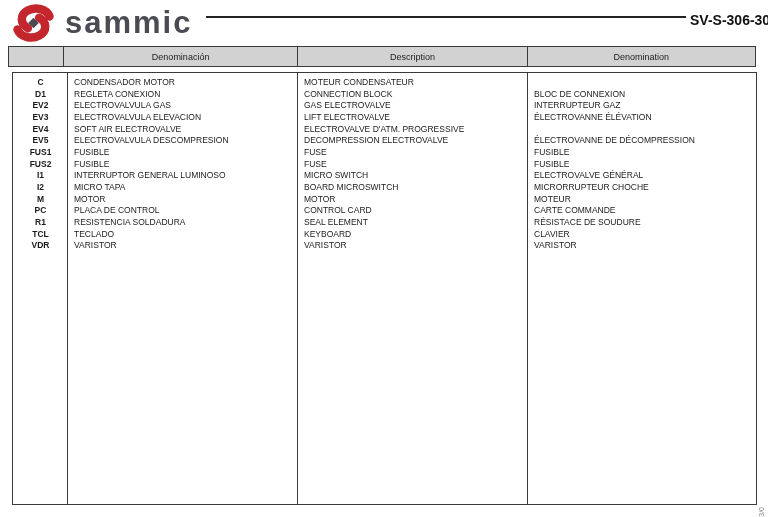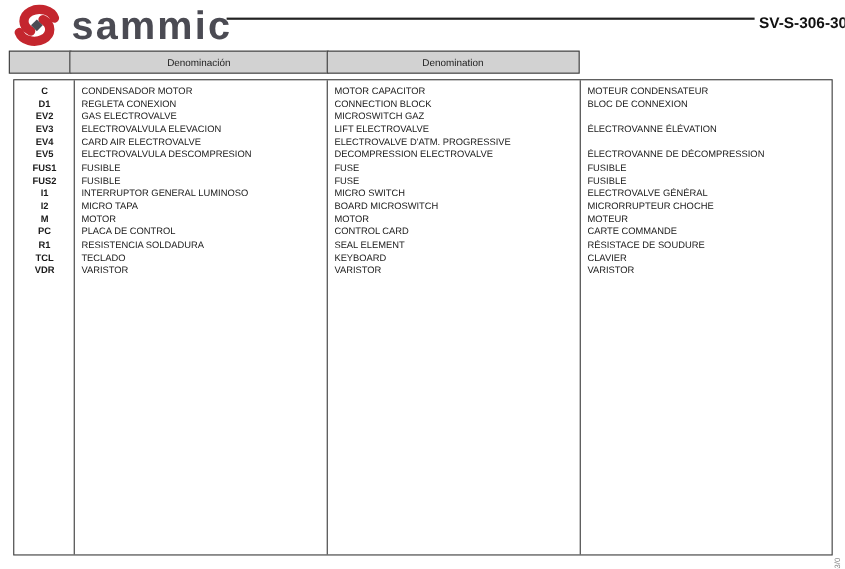--- a/index.html
+++ b/index.html
@@ -25,7 +25,7 @@
   }
   .brand svg{width:47px;height:38px;display:block;}
   .brand .wordmark{
-    font-size:36px;font-weight:700;color:var(--logo-gray);
+    font-size:31px;font-weight:700;color:var(--logo-gray);
     letter-spacing:2px;line-height:38px;margin-left:8px;
   }
   .head-rule{

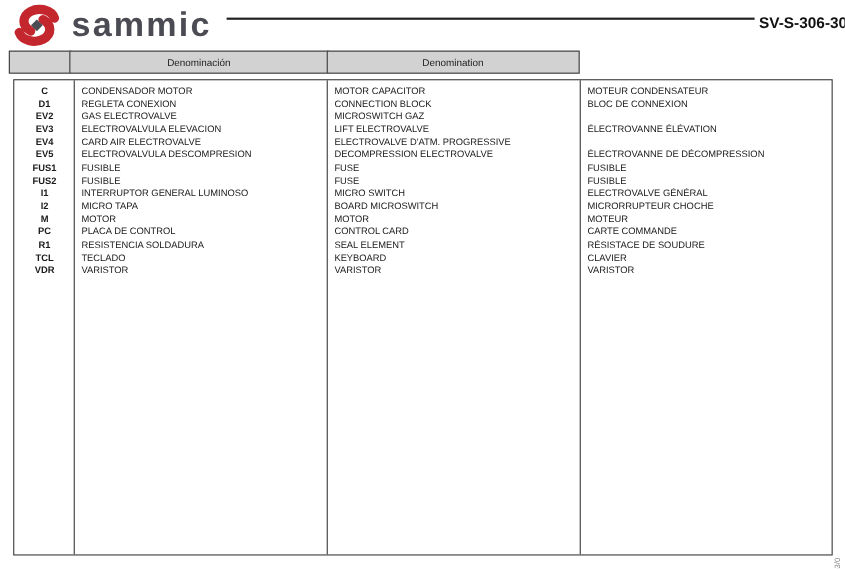--- a/index.html
+++ b/index.html
@@ -99,6 +99,7 @@
 <div class="col-headers">
   <div class="hcell hc0"></div>
   <div class="hcell hc1">Denominación</div>
+  <div class="hcell hc2">Description</div>
   <div class="hcell hc3">Denomination</div>
 </div>
 

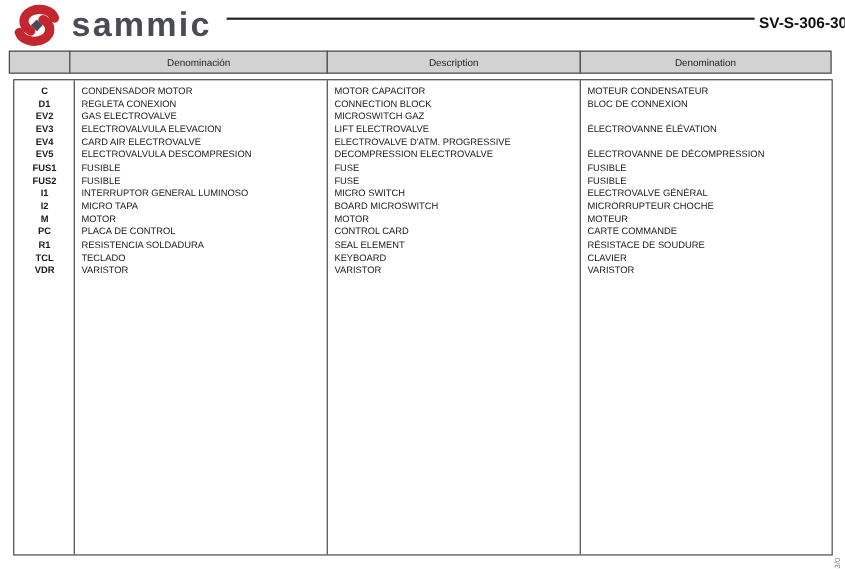--- a/index.html
+++ b/index.html
@@ -111,7 +111,6 @@
   <div class="trow">
     <span class="code">C</span>
     <span class="cell es">CONDENSADOR MOTOR</span>
-    <span class="cell en">MOTOR CAPACITOR</span>
     <span class="cell fr">MOTEUR CONDENSATEUR</span>
   </div>
 

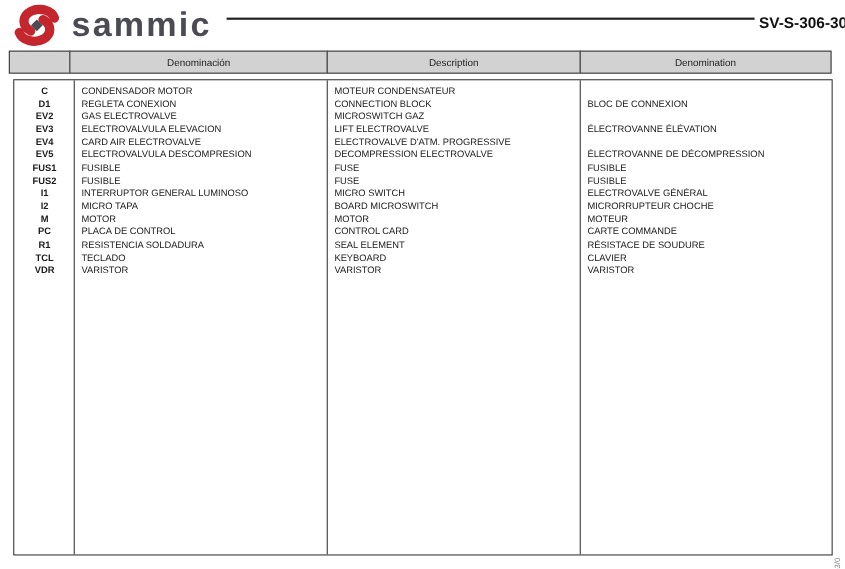--- a/index.html
+++ b/index.html
@@ -123,6 +123,7 @@
 
   <div class="trow">
     <span class="code">EV2</span>
+    <span class="cell es">ELECTROVALVULA GAS</span>
     <span class="cell en">GAS ELECTROVALVE</span>
     <span class="cell fr">MICROSWITCH GAZ</span>
   </div>

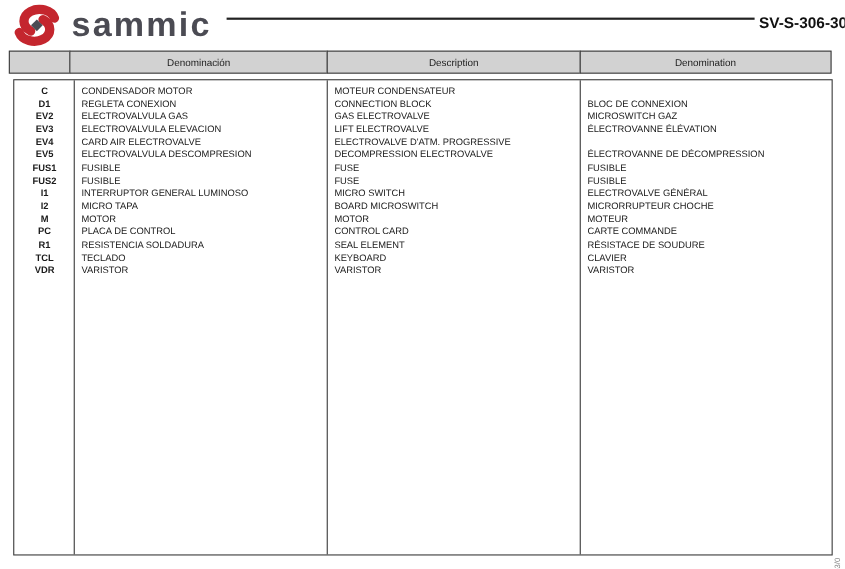--- a/index.html
+++ b/index.html
@@ -125,7 +125,7 @@
     <span class="code">EV2</span>
     <span class="cell es">ELECTROVALVULA GAS</span>
     <span class="cell en">GAS ELECTROVALVE</span>
-    <span class="cell fr">MICROSWITCH GAZ</span>
+    <span class="cell fr">INTERRUPTEUR GAZ</span>
   </div>
 
   <div class="trow">

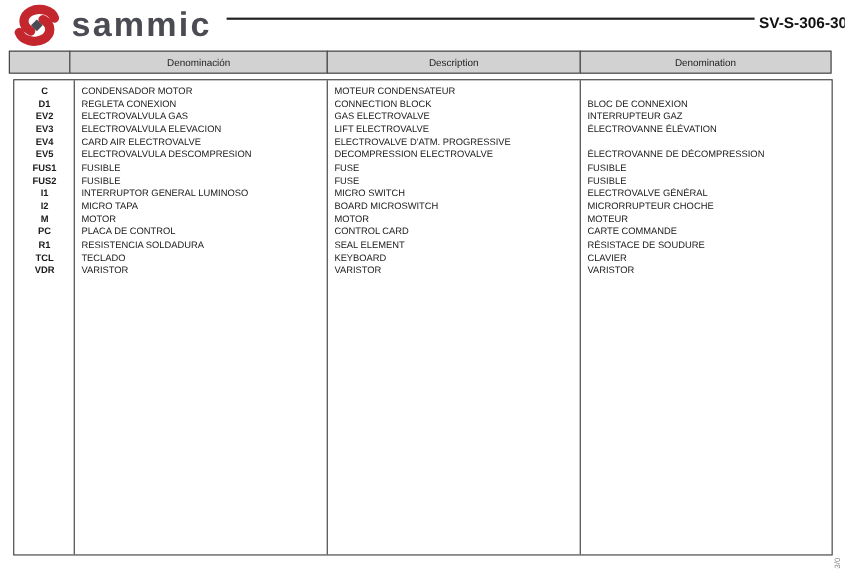--- a/index.html
+++ b/index.html
@@ -137,7 +137,7 @@
 
   <div class="trow">
     <span class="code">EV4</span>
-    <span class="cell en">CARD AIR ELECTROVALVE</span>
+    <span class="cell en">SOFT AIR ELECTROVALVE</span>
     <span class="cell fr">ELECTROVALVE D'ATM. PROGRESSIVE</span>
   </div>
 

